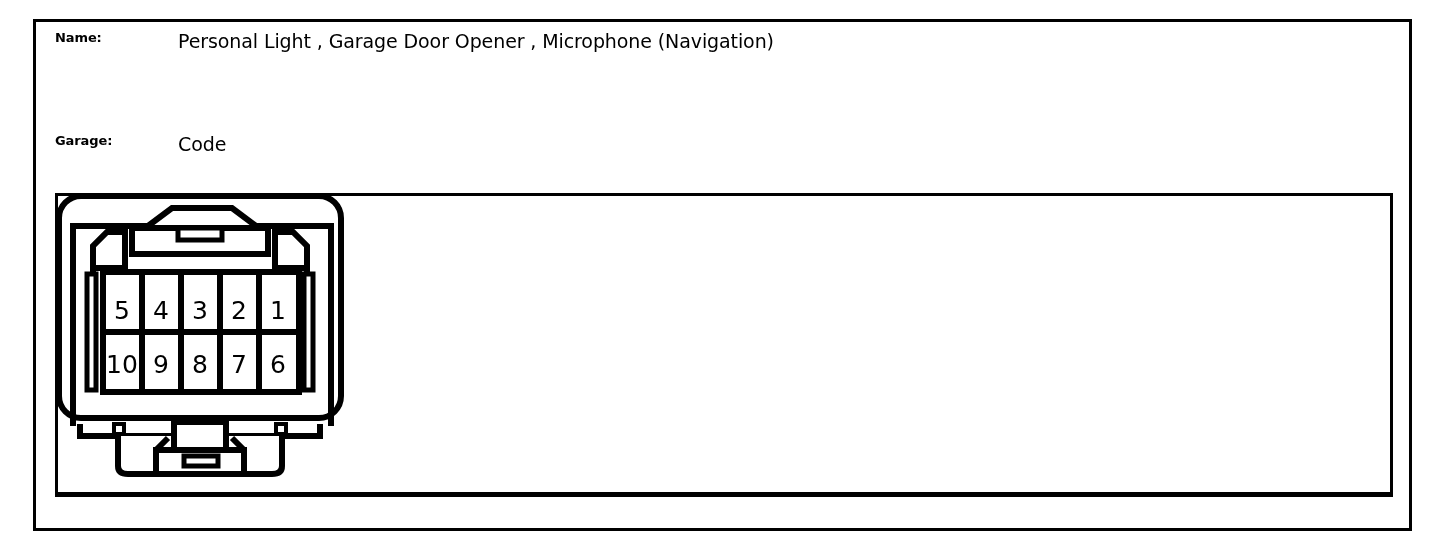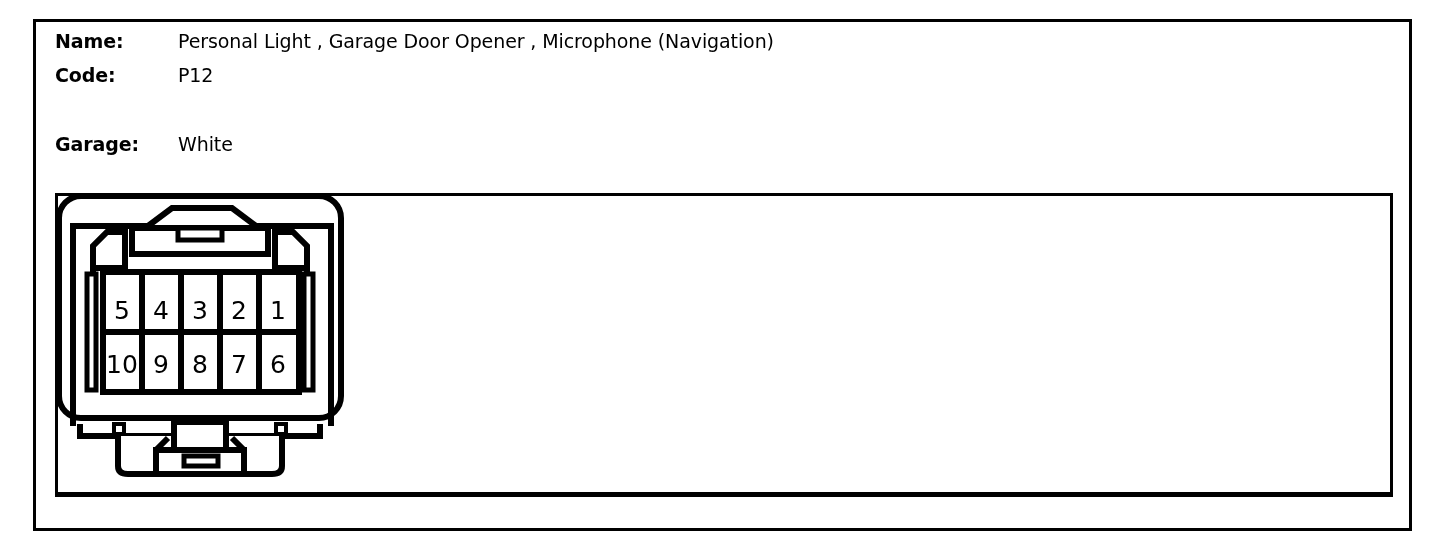--- a/index.html
+++ b/index.html
@@ -56,7 +56,7 @@
   .info-label {
     display: inline-block;
     width: 123px;
-    font-size: 19px;
+    font-size: 13px;
     font-weight: bold;
     letter-spacing: -0.1px;
     vertical-align: top;

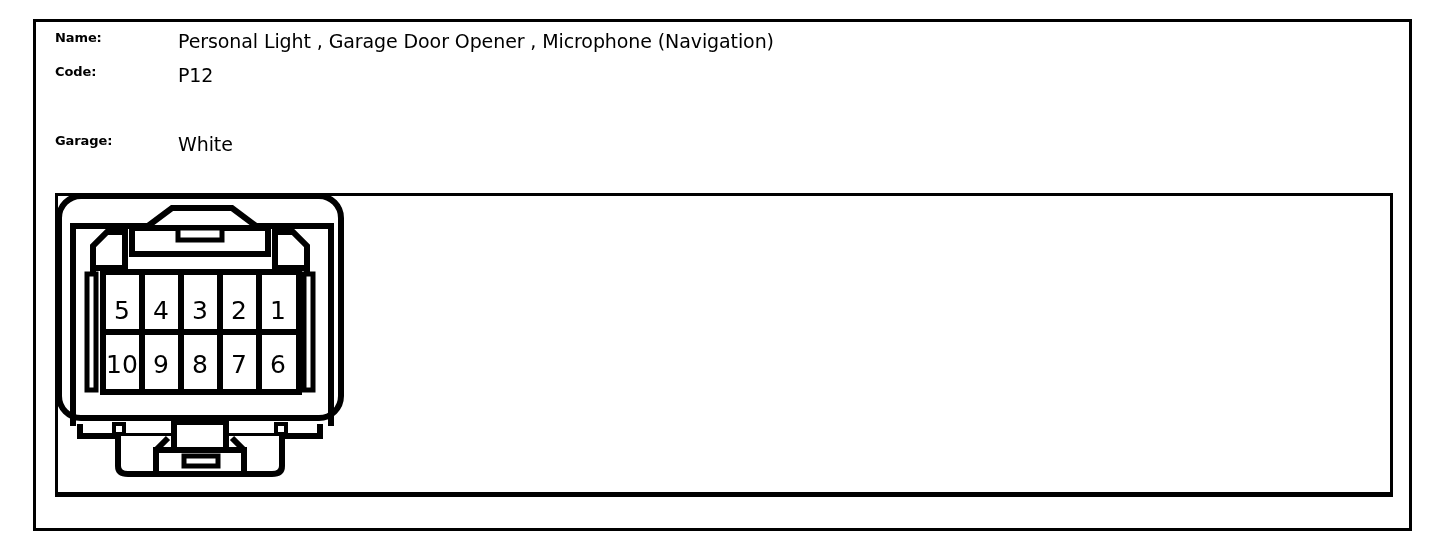--- a/index.html
+++ b/index.html
@@ -114,9 +114,6 @@
       <span class="info-label">Name:</span><span class="info-value">Personal Light , Garage Door Opener , Microphone (Navigation)</span>
     </div>
 
-    <div class="info-row r1">
-      <span class="info-label">Code:</span><span class="info-value">P12</span>
-    </div>
 
 
     <div class="info-row r3">

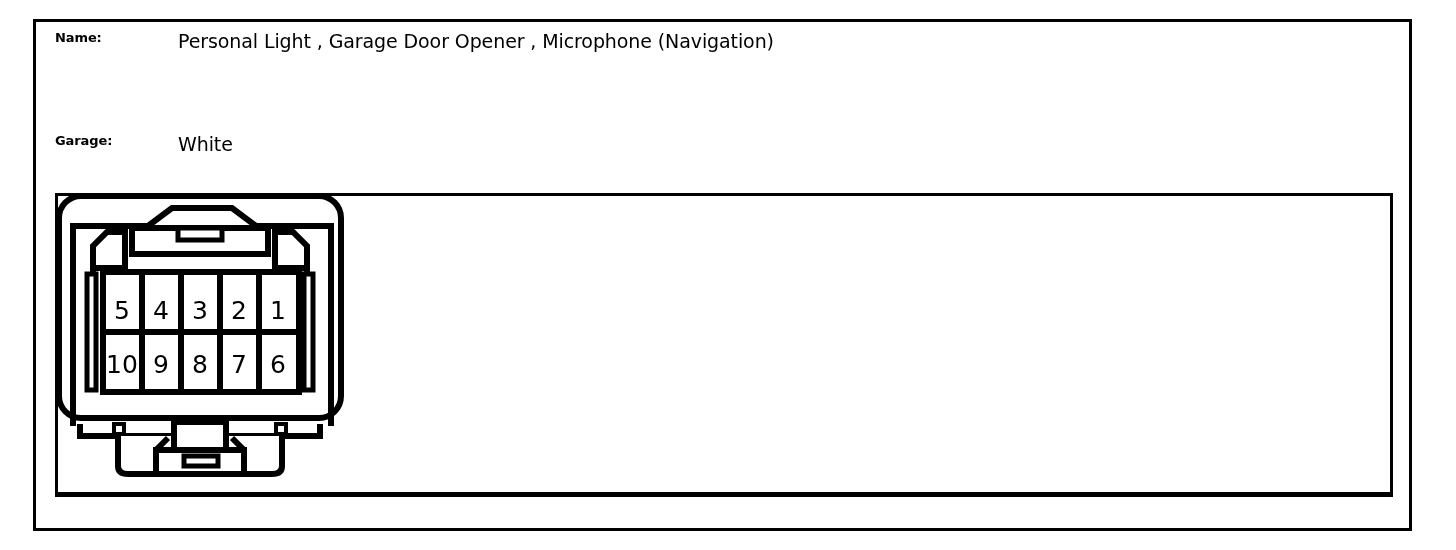--- a/index.html
+++ b/index.html
@@ -117,7 +117,7 @@
 
 
     <div class="info-row r3">
-      <span class="info-label">Garage:</span><span class="info-value">White</span>
+      <span class="info-label">Garage:</span><span class="info-value">Code</span>
     </div>
 
   </div>

